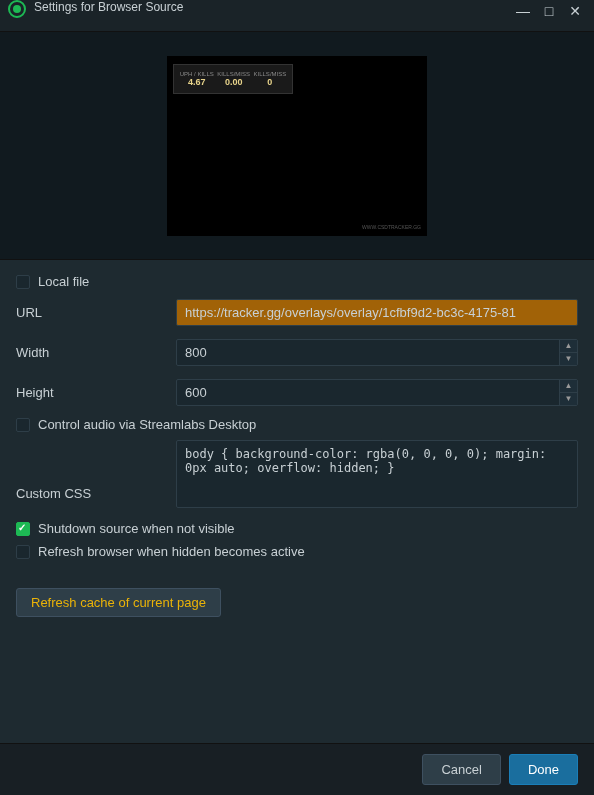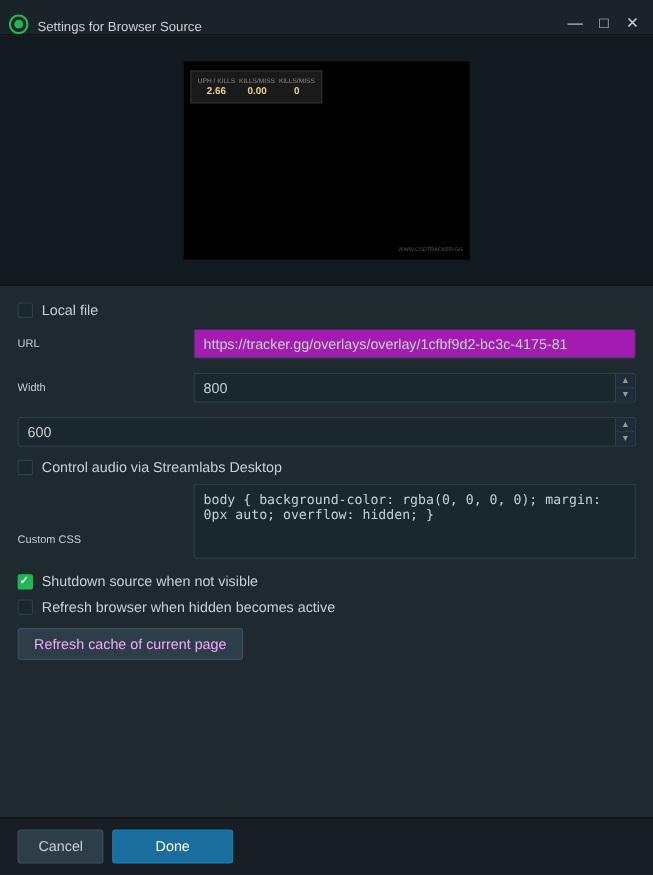--- a/index.html
+++ b/index.html
@@ -18,7 +18,7 @@
       background: #1a2328;
       height: 32px;
       display: flex;
-      align-items: flex-end;
+      align-items: flex-start;
       padding: 0 8px;
       border-bottom: 1px solid #111;
       user-select: none;

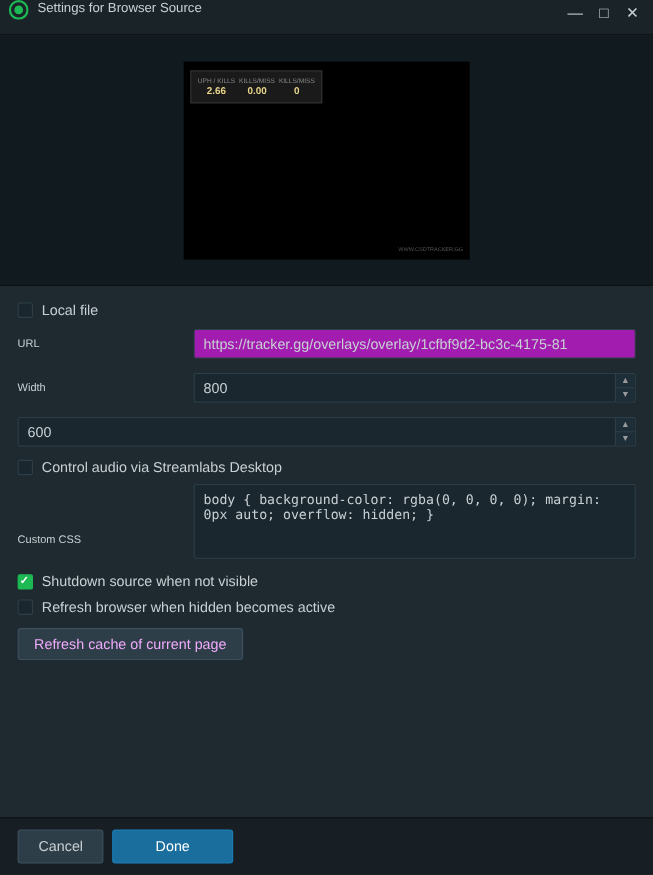--- a/index.html
+++ b/index.html
@@ -318,7 +318,7 @@
       <div class="preview-overlay">
         <div class="overlay-cell">
           <span class="overlay-label">UPH / KILLS</span>
-          <span class="overlay-value">2.66</span>
+          <span class="overlay-value">4.67</span>
         </div>
         <div class="overlay-cell">
           <span class="overlay-label">KILLS/MISS</span>

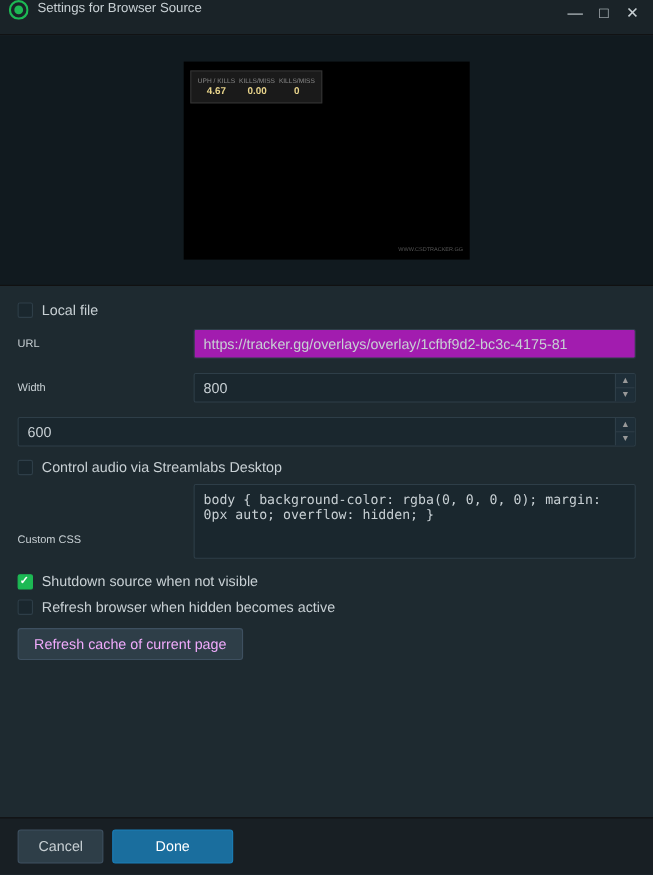--- a/index.html
+++ b/index.html
@@ -120,7 +120,7 @@
     }
     .form-label {
       width: 160px;
-      font-size: 10px;
+      font-size: 13px;
       color: #c8d0d4;
       flex-shrink: 0;
       padding-right: 8px;

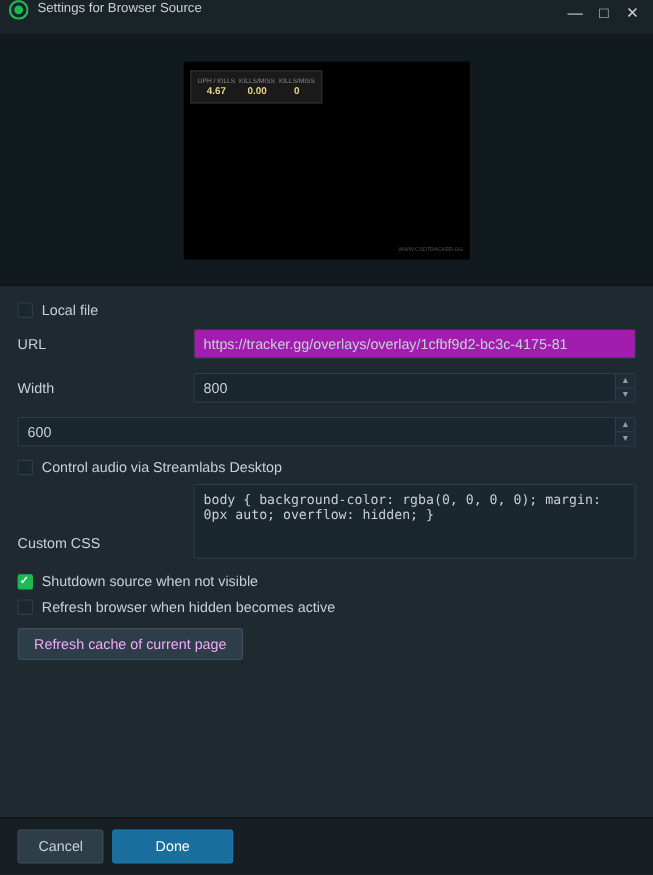--- a/index.html
+++ b/index.html
@@ -140,7 +140,7 @@
     
     .text-input {
       width: 100%;
-      background: #a21caf;
+      background: #a16207;
       border: 1px solid #2e3e48;
       color: #c8d0d4;
       padding: 5px 8px;

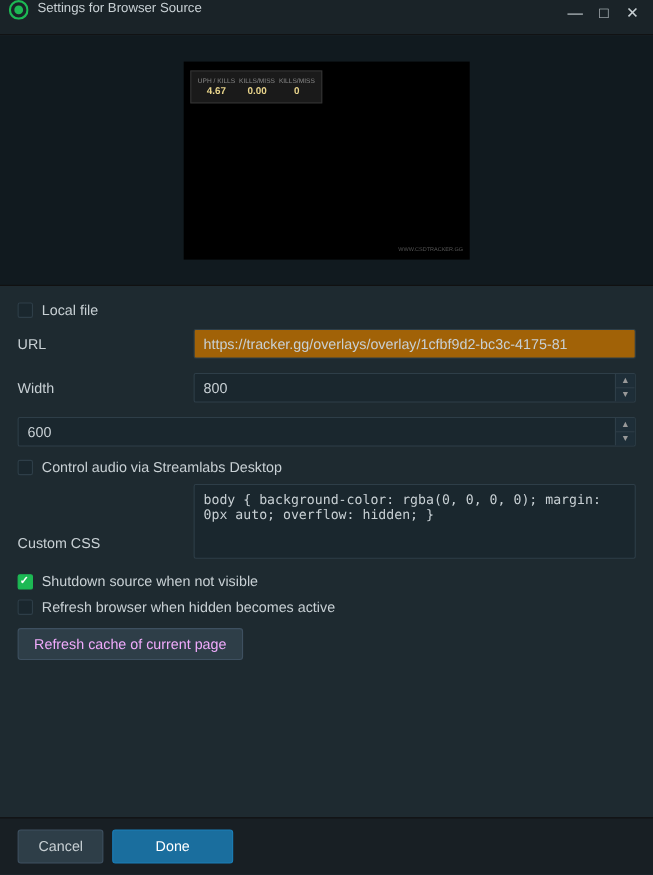--- a/index.html
+++ b/index.html
@@ -361,6 +361,7 @@
     </div>
 
     <div class="form-row">
+      <div class="form-label">Height</div>
       <div class="form-control">
         <div class="number-input-wrap">
           <input type="number" class="number-input" value="600" style="">

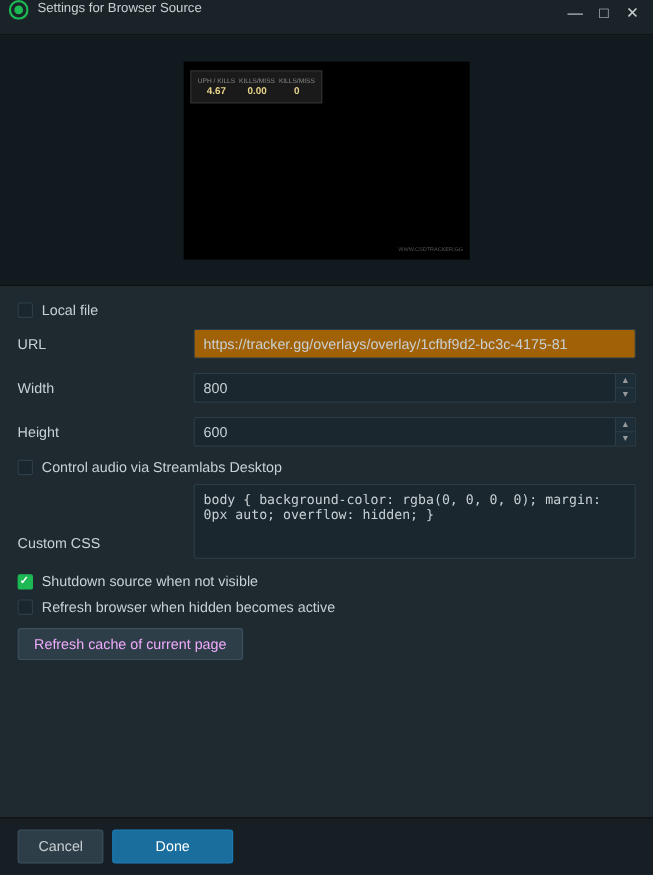--- a/index.html
+++ b/index.html
@@ -242,12 +242,12 @@
     .refresh-btn {
       background: #2e3e48;
       border: 1px solid #3e5060;
-      color: #f0abfc;
+      color: #eab308;
       padding: 6px 14px;
       font-size: 13px;
       cursor: pointer;
       border-radius: 3px;
-      margin-top: 4px;
+      margin-top: 21px;
     }
 
     

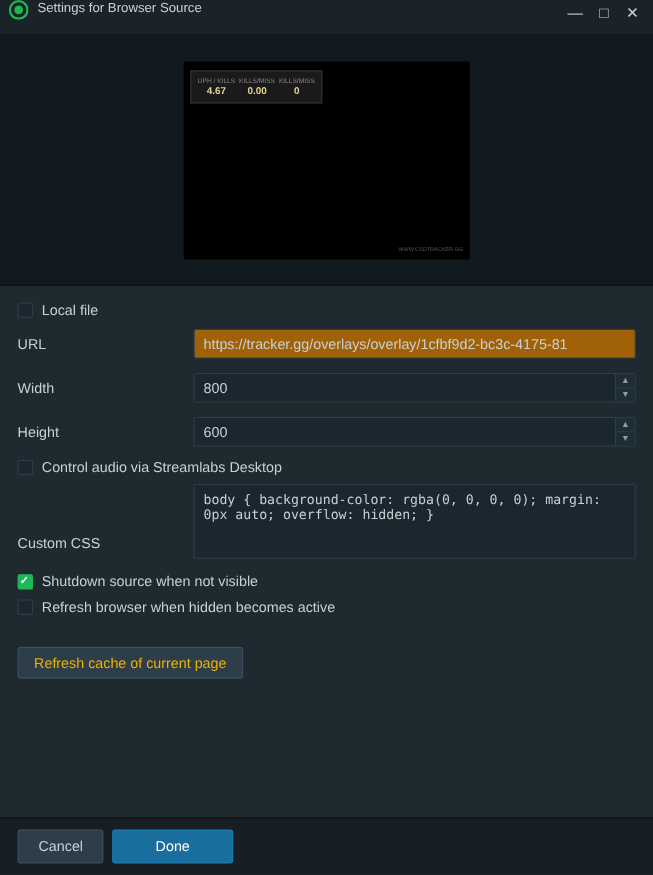--- a/index.html
+++ b/index.html
@@ -261,6 +261,7 @@
       border-top: 1px solid #111;
       display: flex;
       align-items: center;
+      justify-content: flex-end;
       padding: 0 16px;
       gap: 8px;
     }

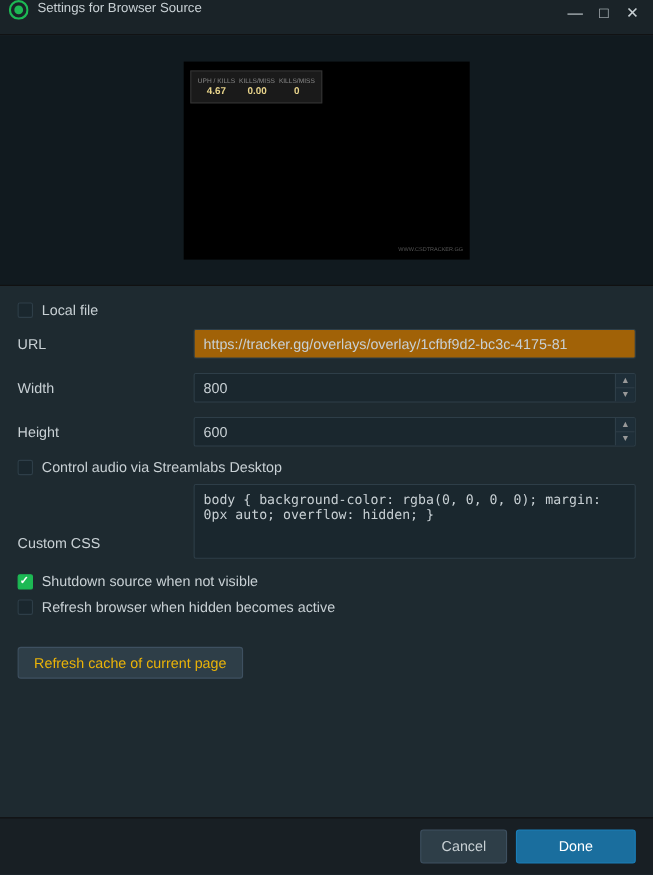--- a/index.html
+++ b/index.html
@@ -278,7 +278,7 @@
       background: #1a6e9e;
       border: 1px solid #1a7eb8;
       color: #fff;
-      padding: 7px 38px;
+      padding: 7px 18px;
       font-size: 13px;
       cursor: pointer;
       border-radius: 3px;

